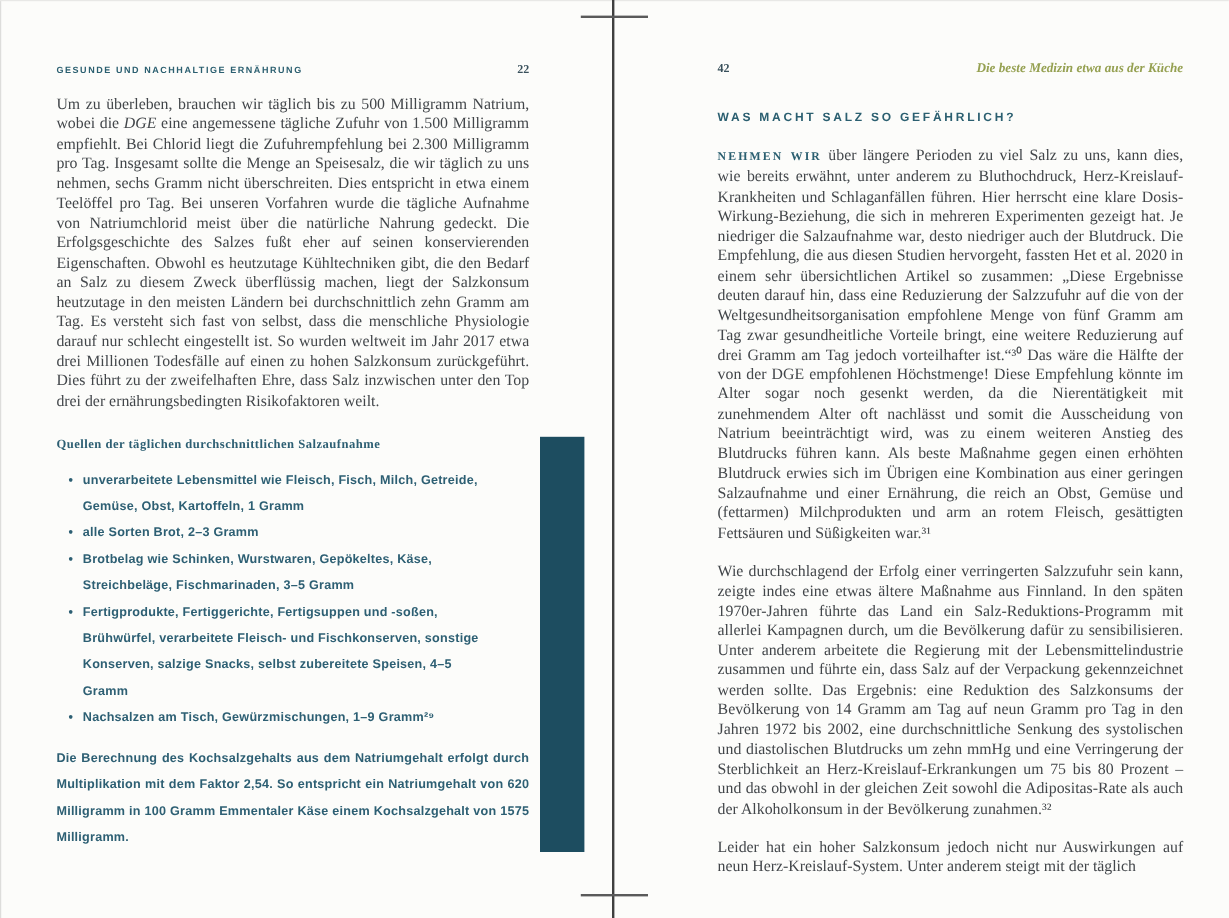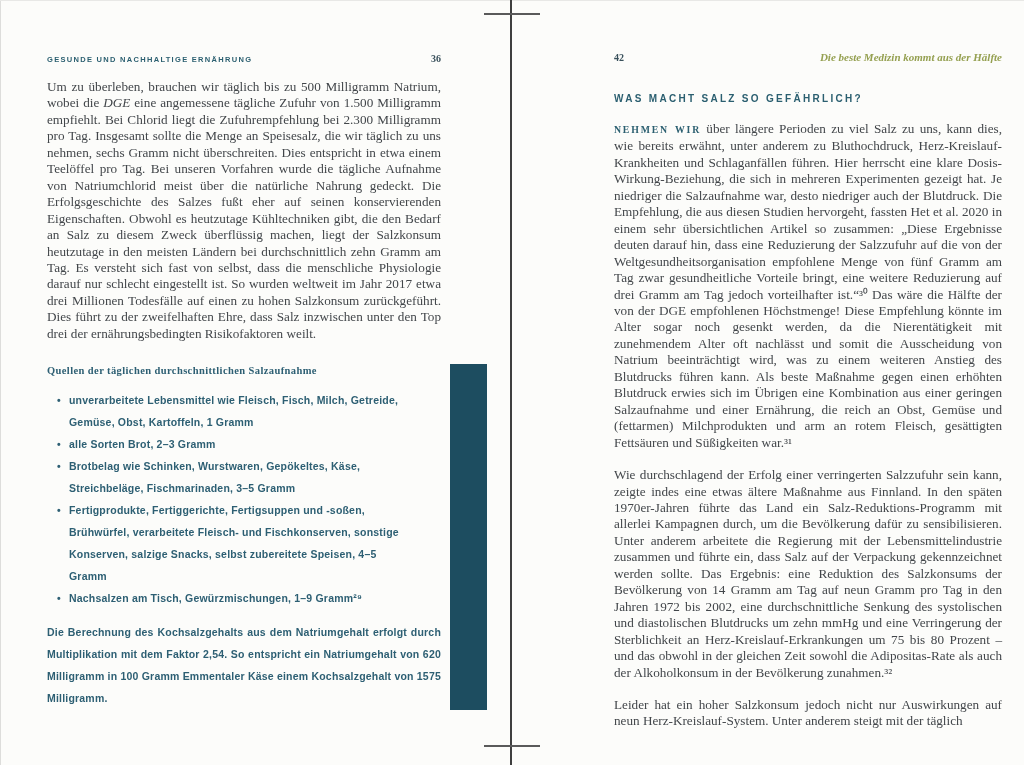--- a/index.html
+++ b/index.html
@@ -67,7 +67,7 @@
   <div class="page-left">
     <div class="runhead-row">
       <span class="runhead-caps">GESUNDE UND NACHHALTIGE ERNÄHRUNG</span>
-      <span class="pagenum">36</span>
+      <span class="pagenum">22</span>
     </div>
 
     <p class="body-text"><span>Um zu überleben, brauchen wir täglich bis zu 500 Milligramm Natrium, wobei die </span><i class="dge">DGE</i><span> eine angemessene tägliche Zufuhr von 1.500 Milligramm empfiehlt. Bei Chlorid liegt die Zufuhrempfehlung bei 2.300 Milligramm pro Tag. Insgesamt sollte die Menge an Speisesalz, die wir täglich zu uns nehmen, sechs Gramm nicht überschreiten. Dies entspricht in etwa einem Teelöffel pro Tag. Bei unseren Vorfahren wurde die tägliche Aufnahme von Natriumchlorid meist über die natürliche Nahrung gedeckt. Die Erfolgsgeschichte des Salzes fußt eher auf seinen konservierenden Eigenschaften. Obwohl es heutzutage Kühltechniken gibt, die den Bedarf an Salz zu diesem Zweck überflüssig machen, liegt der Salzkonsum heutzutage in den meisten Ländern bei durchschnittlich zehn Gramm am Tag. Es versteht sich fast von selbst, dass die menschliche Physiologie darauf nur schlecht eingestellt ist. So wurden weltweit im Jahr 2017 etwa drei Millionen Todesfälle auf einen zu hohen Salzkonsum zurückgeführt. Dies führt zu der zweifelhaften Ehre, dass Salz inzwischen unter den Top drei der ernährungsbedingten Risikofaktoren weilt.</span></p>

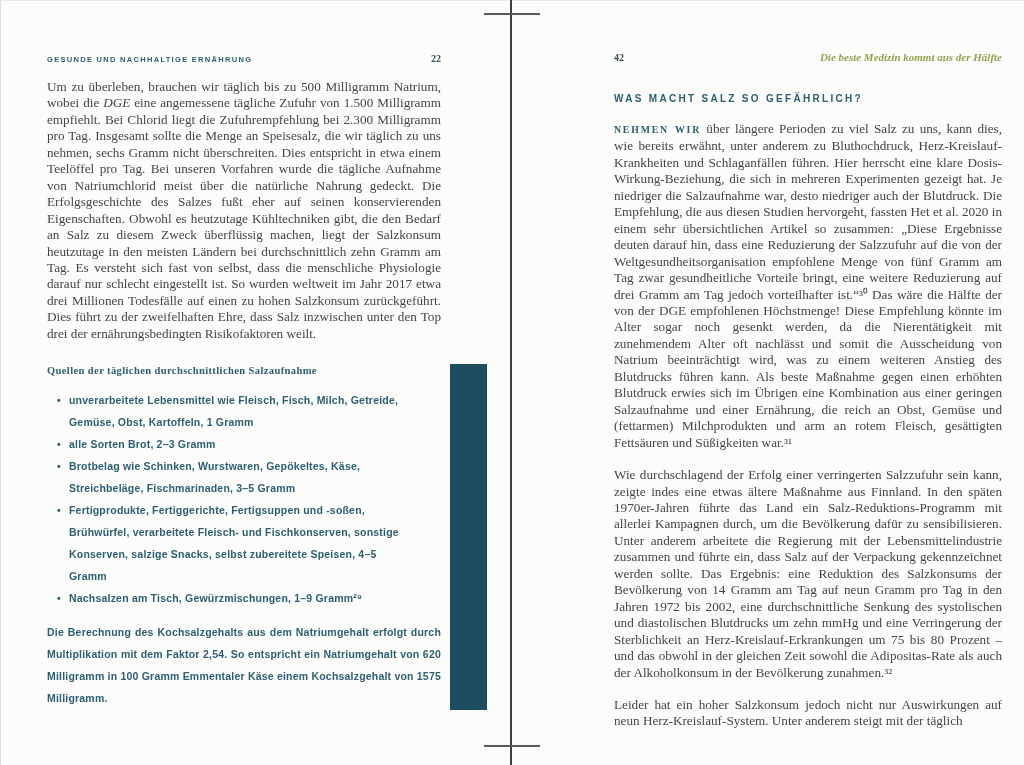--- a/index.html
+++ b/index.html
@@ -14,7 +14,7 @@
 
   
   .page-left  { position:absolute; left:47px;  top:0; width:394px; }
-  .page-right { position:absolute; left:614px; top:0; width:388px; }
+  .page-right { position:absolute; left:598px; top:0; width:388px; }
 
   .runhead-row { display:flex; justify-content:space-between; align-items:baseline; }
   .page-left  .runhead-row { margin-top:53px; }

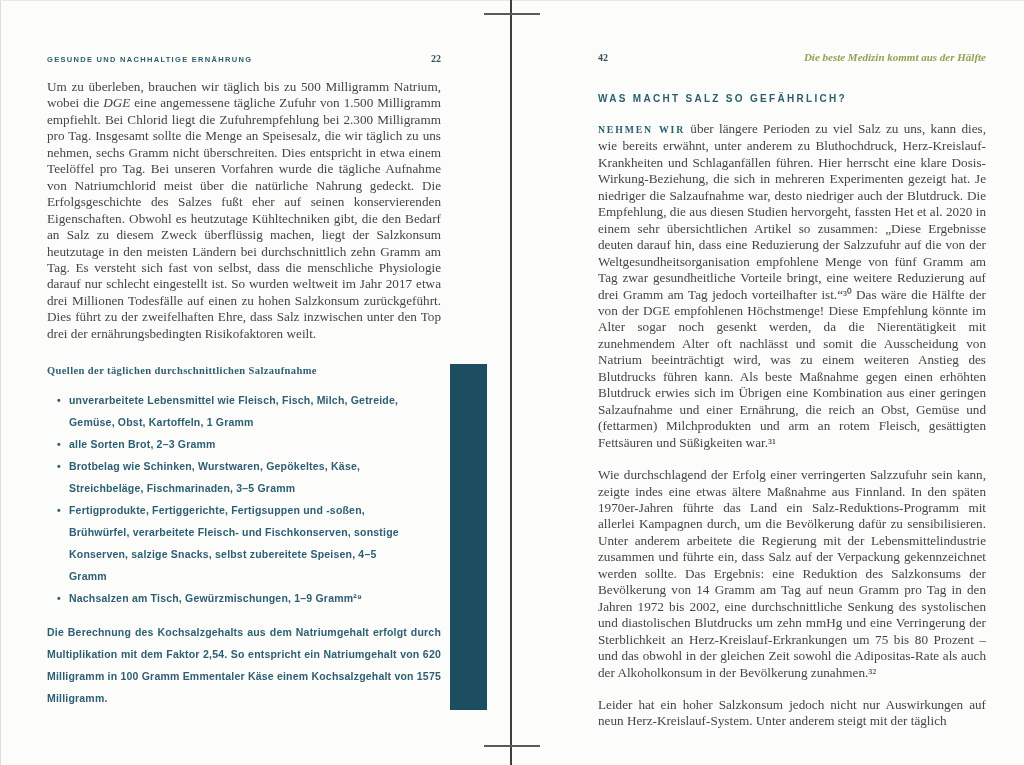--- a/index.html
+++ b/index.html
@@ -111,7 +111,7 @@
   <div class="page-right">
     <div class="runhead-row">
       <span class="pagenum">42</span>
-      <span class="runhead-italic">Die beste Medizin kommt aus der Hälfte</span>
+      <span class="runhead-italic">Die beste Medizin etwa aus der Küche</span>
     </div>
 
     <div class="section-heading">WAS MACHT SALZ SO GEFÄHRLICH?</div>

